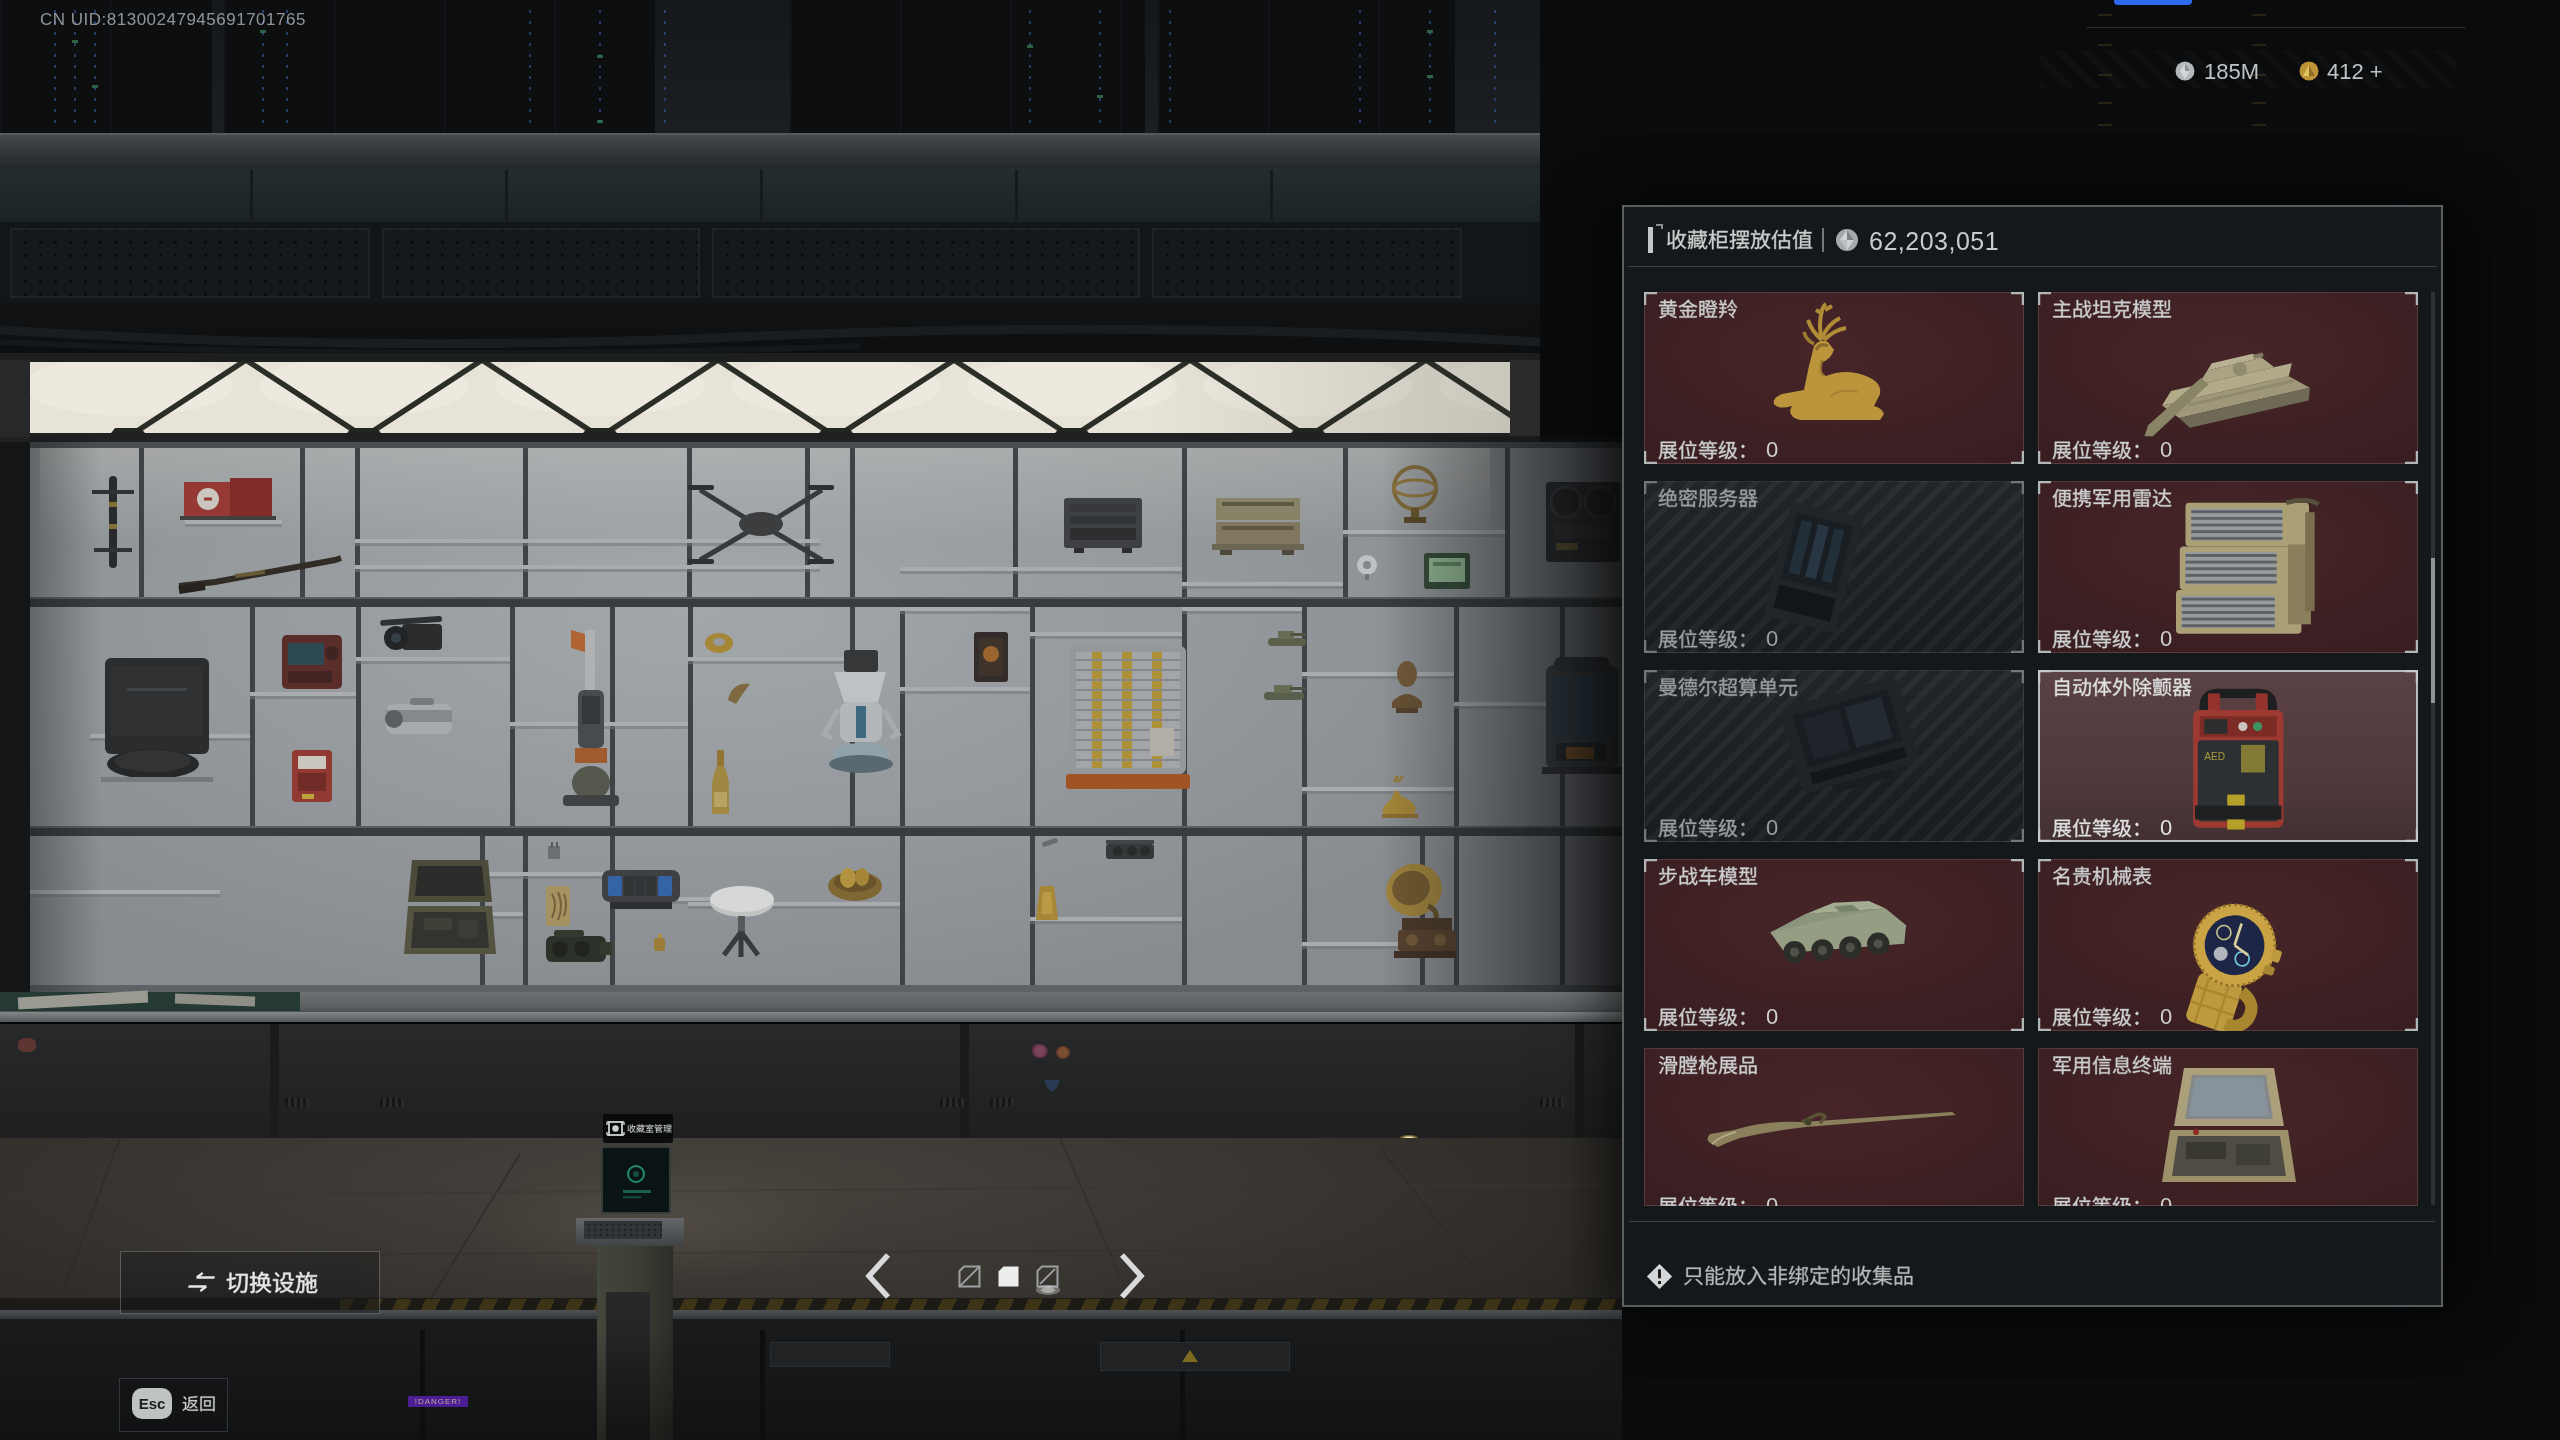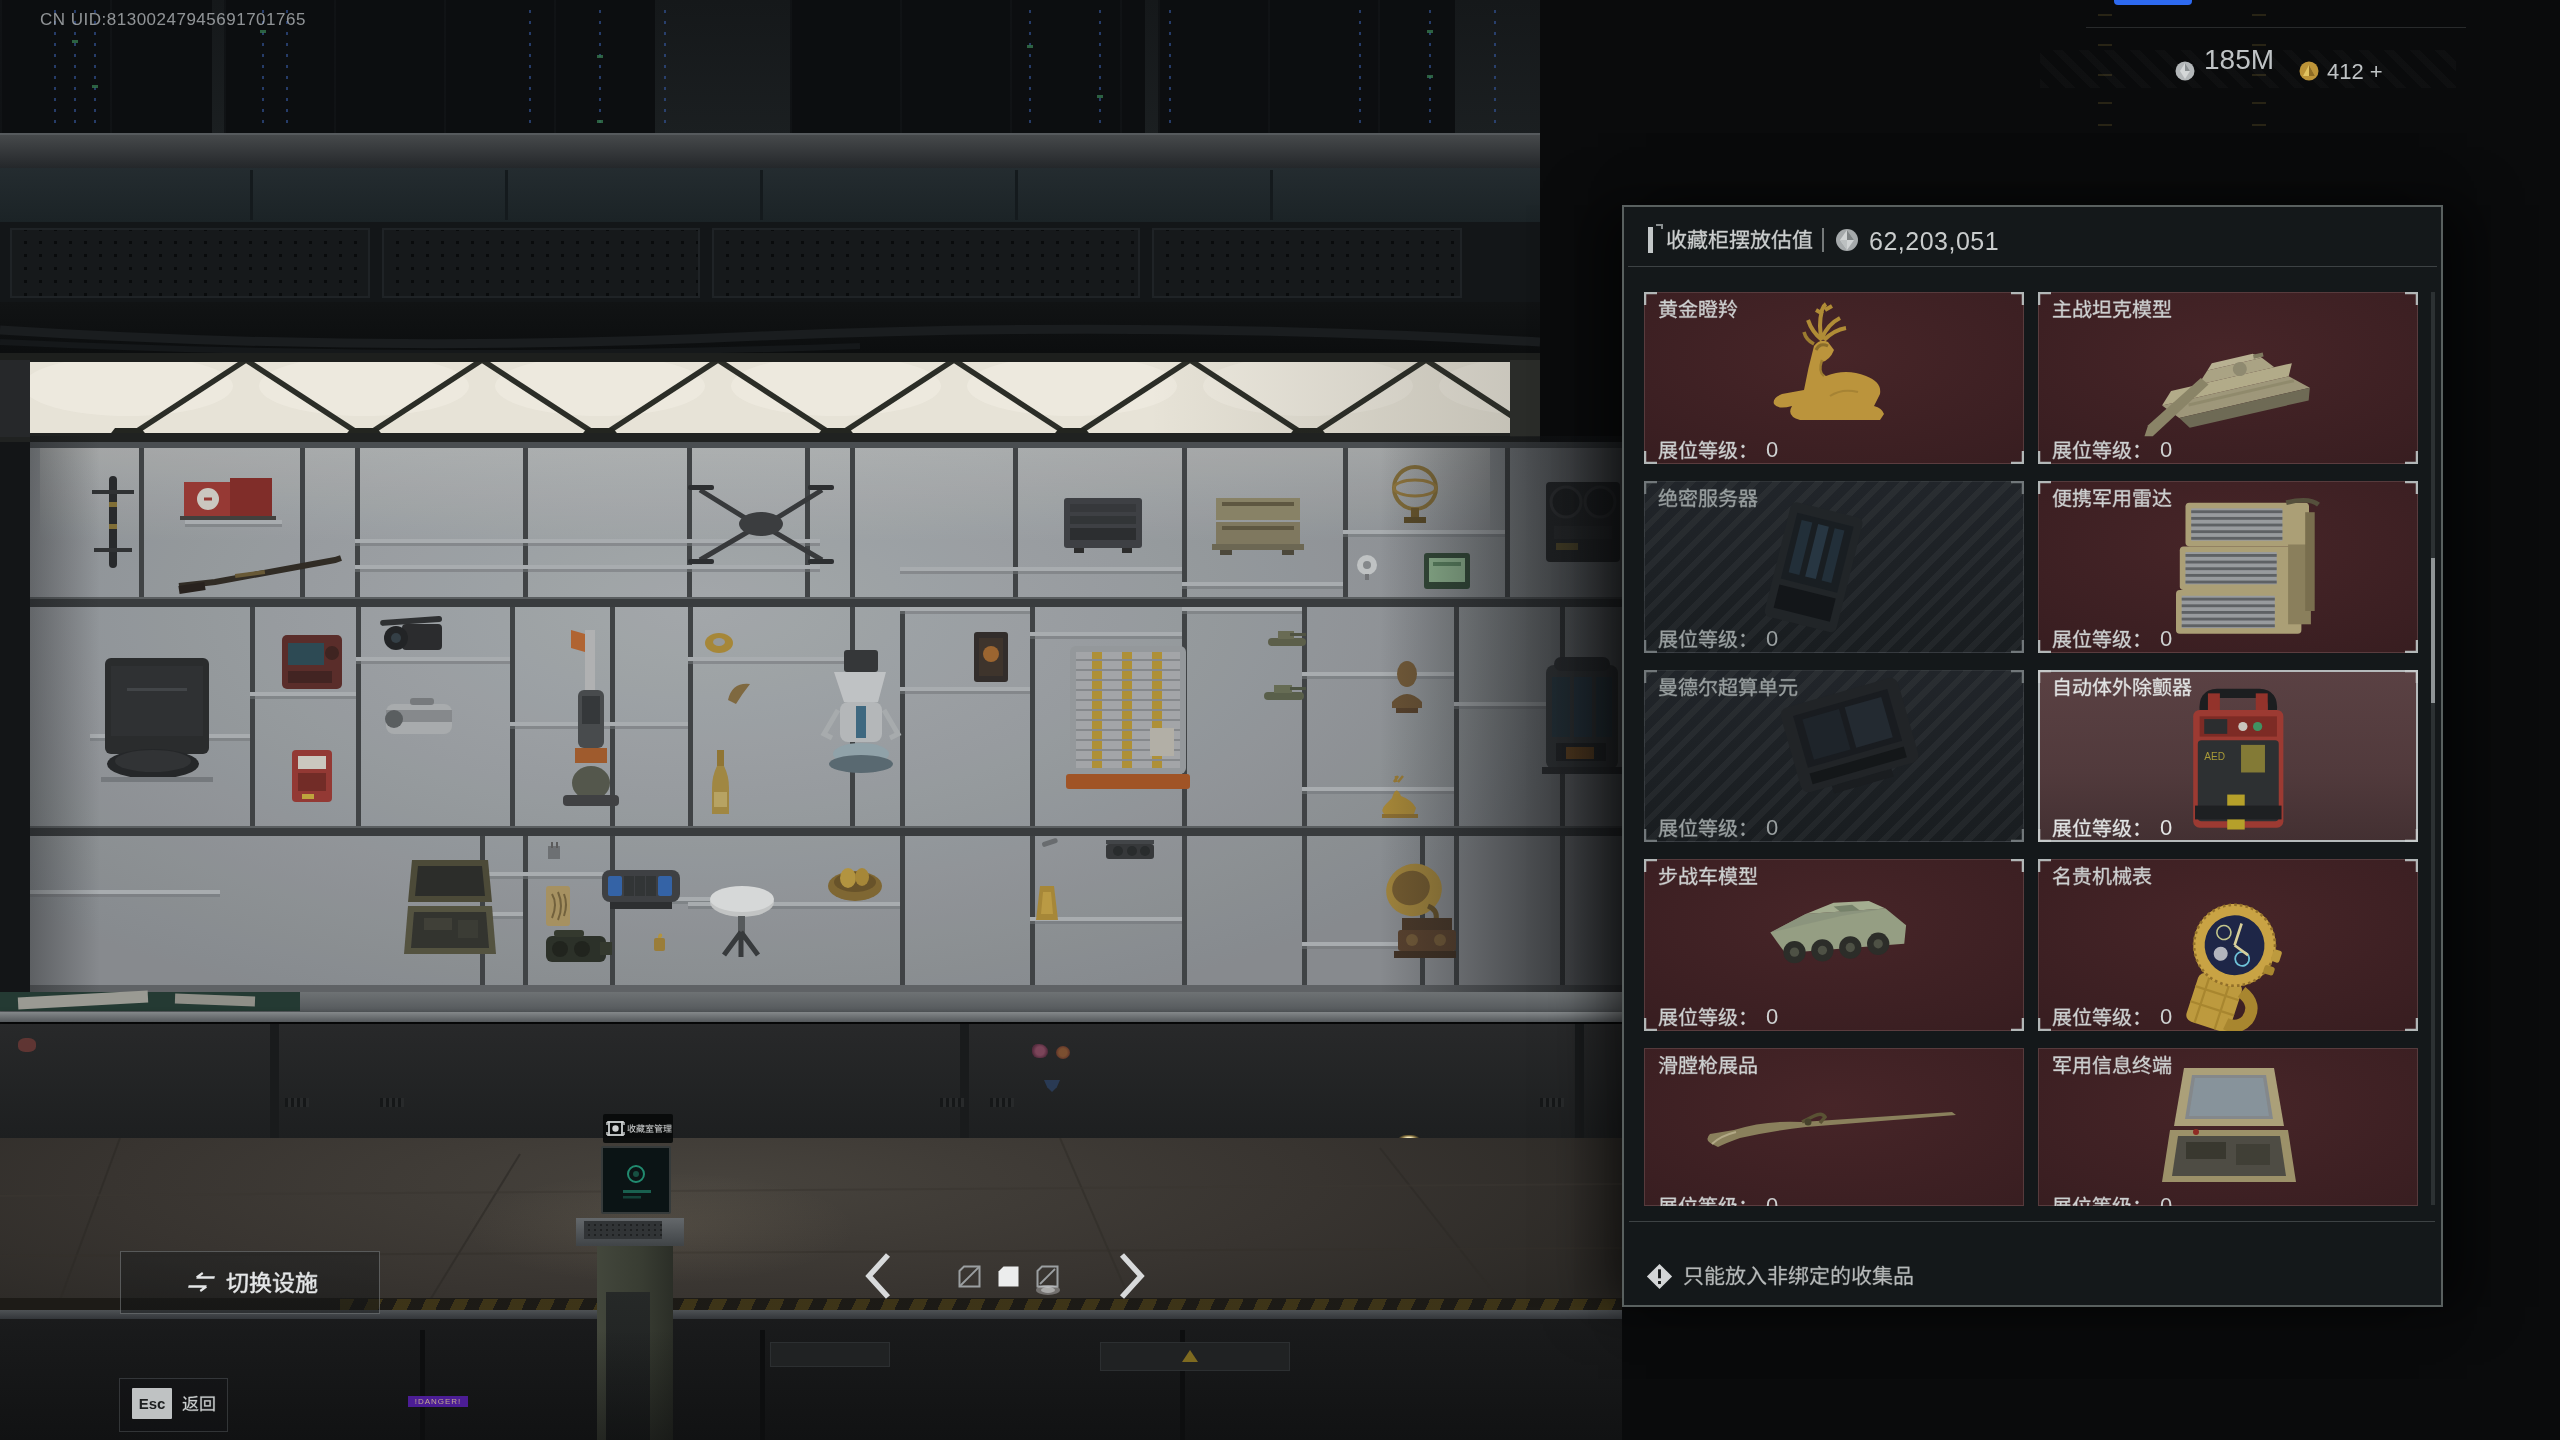--- a/index.html
+++ b/index.html
@@ -760,7 +760,7 @@
     <path d="M10 2 L15 10 L10 18 L5 10 Z" fill="#d4d7d8"></path>
     <path d="M10 2 L15 10 L10 10 Z" fill="#8a8f91"></path>
   </svg>
-<div class="a" style="left:2204px;top:44px;font-size:28px;color:#bfc3c5">185M</div>
+<div class="a" style="left:2204px;top:59px;font-size:22px;color:#bfc3c5">185M</div>
 
 <svg class="a" style="left:2299px;top:61px" width="20" height="20">
     <circle cx="10" cy="10" r="9.5" fill="#bd9438"></circle>

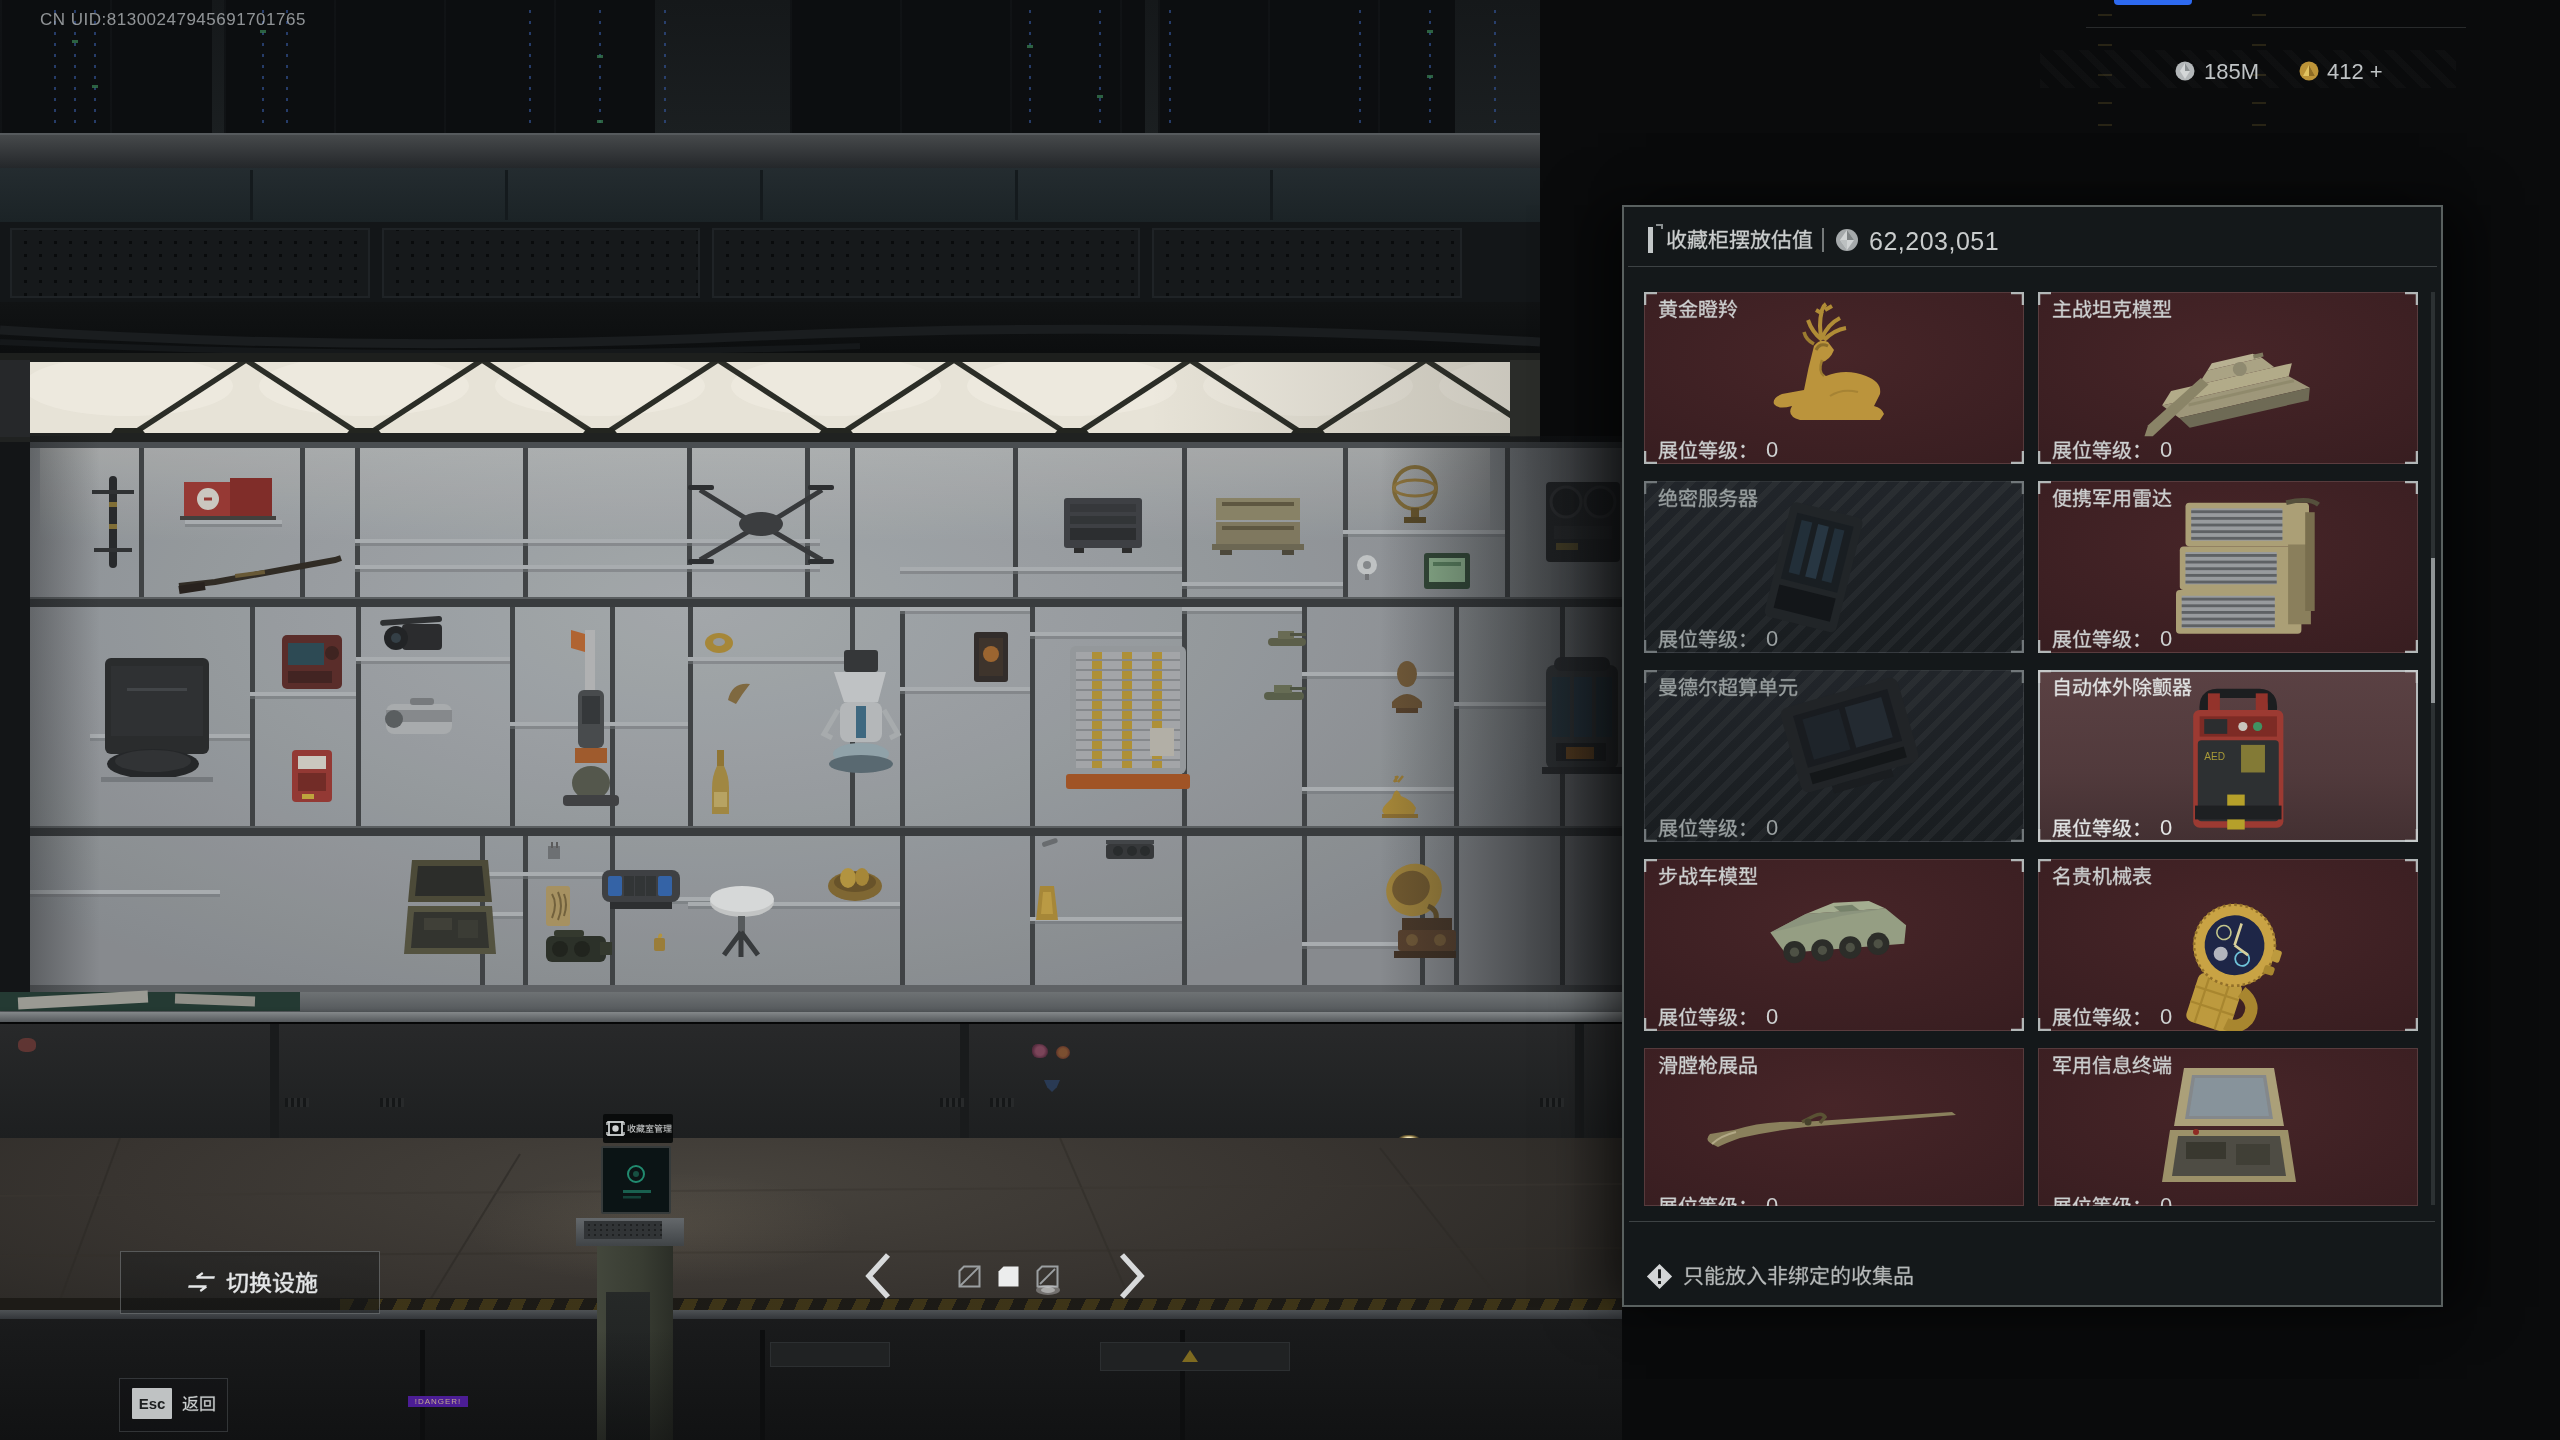--- a/index.html
+++ b/index.html
@@ -715,7 +715,7 @@
   </div>
 
 <div class="a" style="left:119px;top:1378px;width:109px;height:54px;border:1px solid rgba(130,135,138,0.3);background:rgba(16,17,18,0.25);box-sizing:border-box"></div>
-<div class="a" style="left:132px;top:1388px;width:40px;height:31px;background:#bfc2c3;border-radius:1px;color:#1d1f20;font-size:15px;font-weight:bold;text-align:center;line-height:31px">Esc</div>
+<div class="a" style="left:132px;top:1388px;width:40px;height:31px;background:#bfc2c3;border-radius:10px;color:#1d1f20;font-size:15px;font-weight:bold;text-align:center;line-height:31px">Esc</div>
 <div class="a" style="left:182px;top:1395px">
     <svg width="34" height="17" viewBox="0 0 2000 1000" fill="#cfd2d2" stroke="#cfd2d2" stroke-width="16" style="display:block">
       <use href="#u8fd4" x="0"></use>

